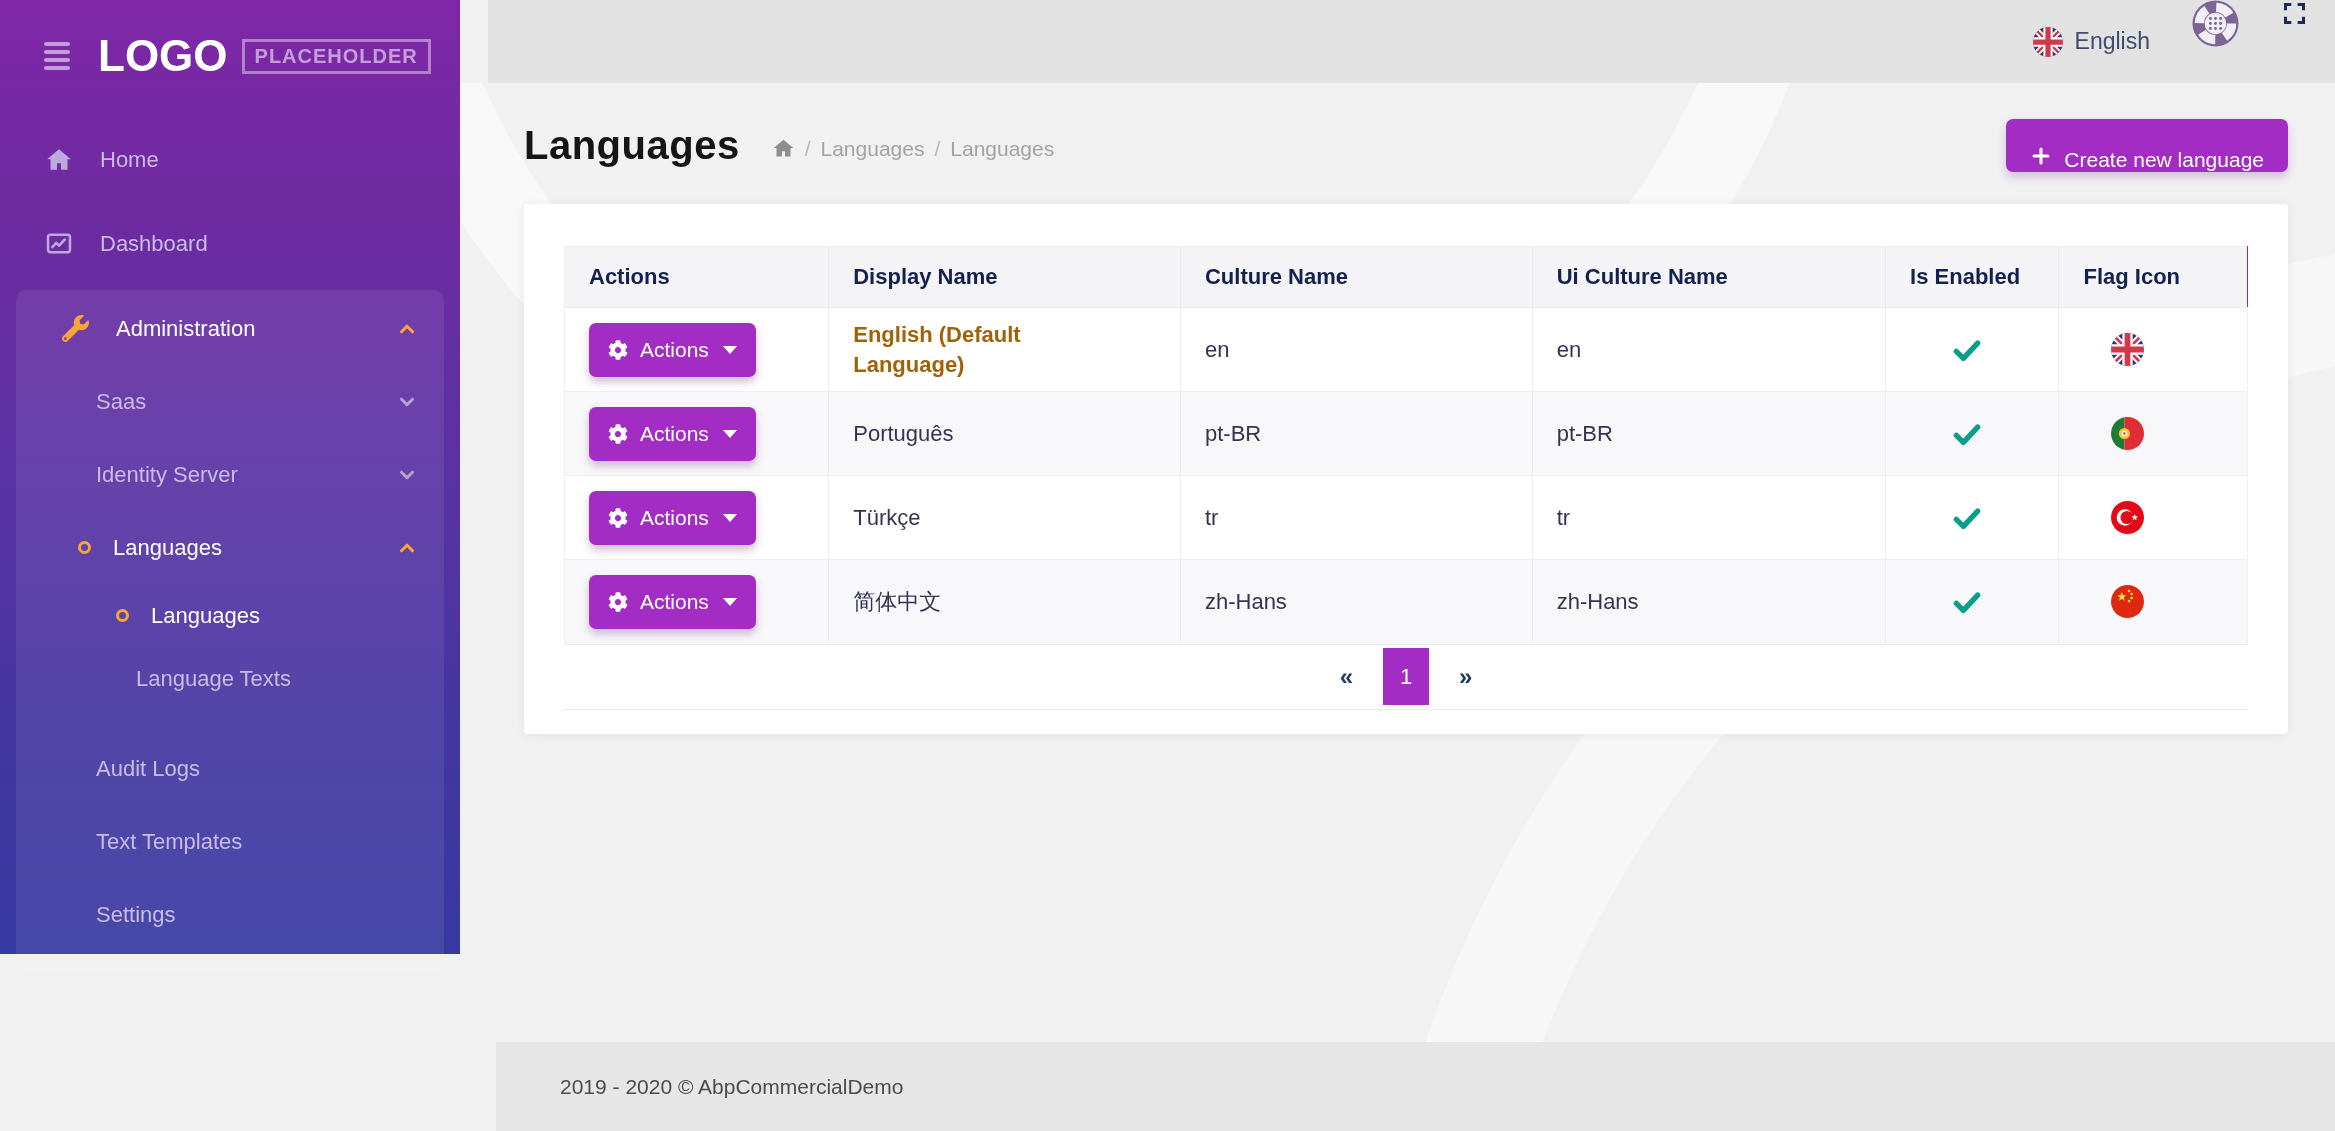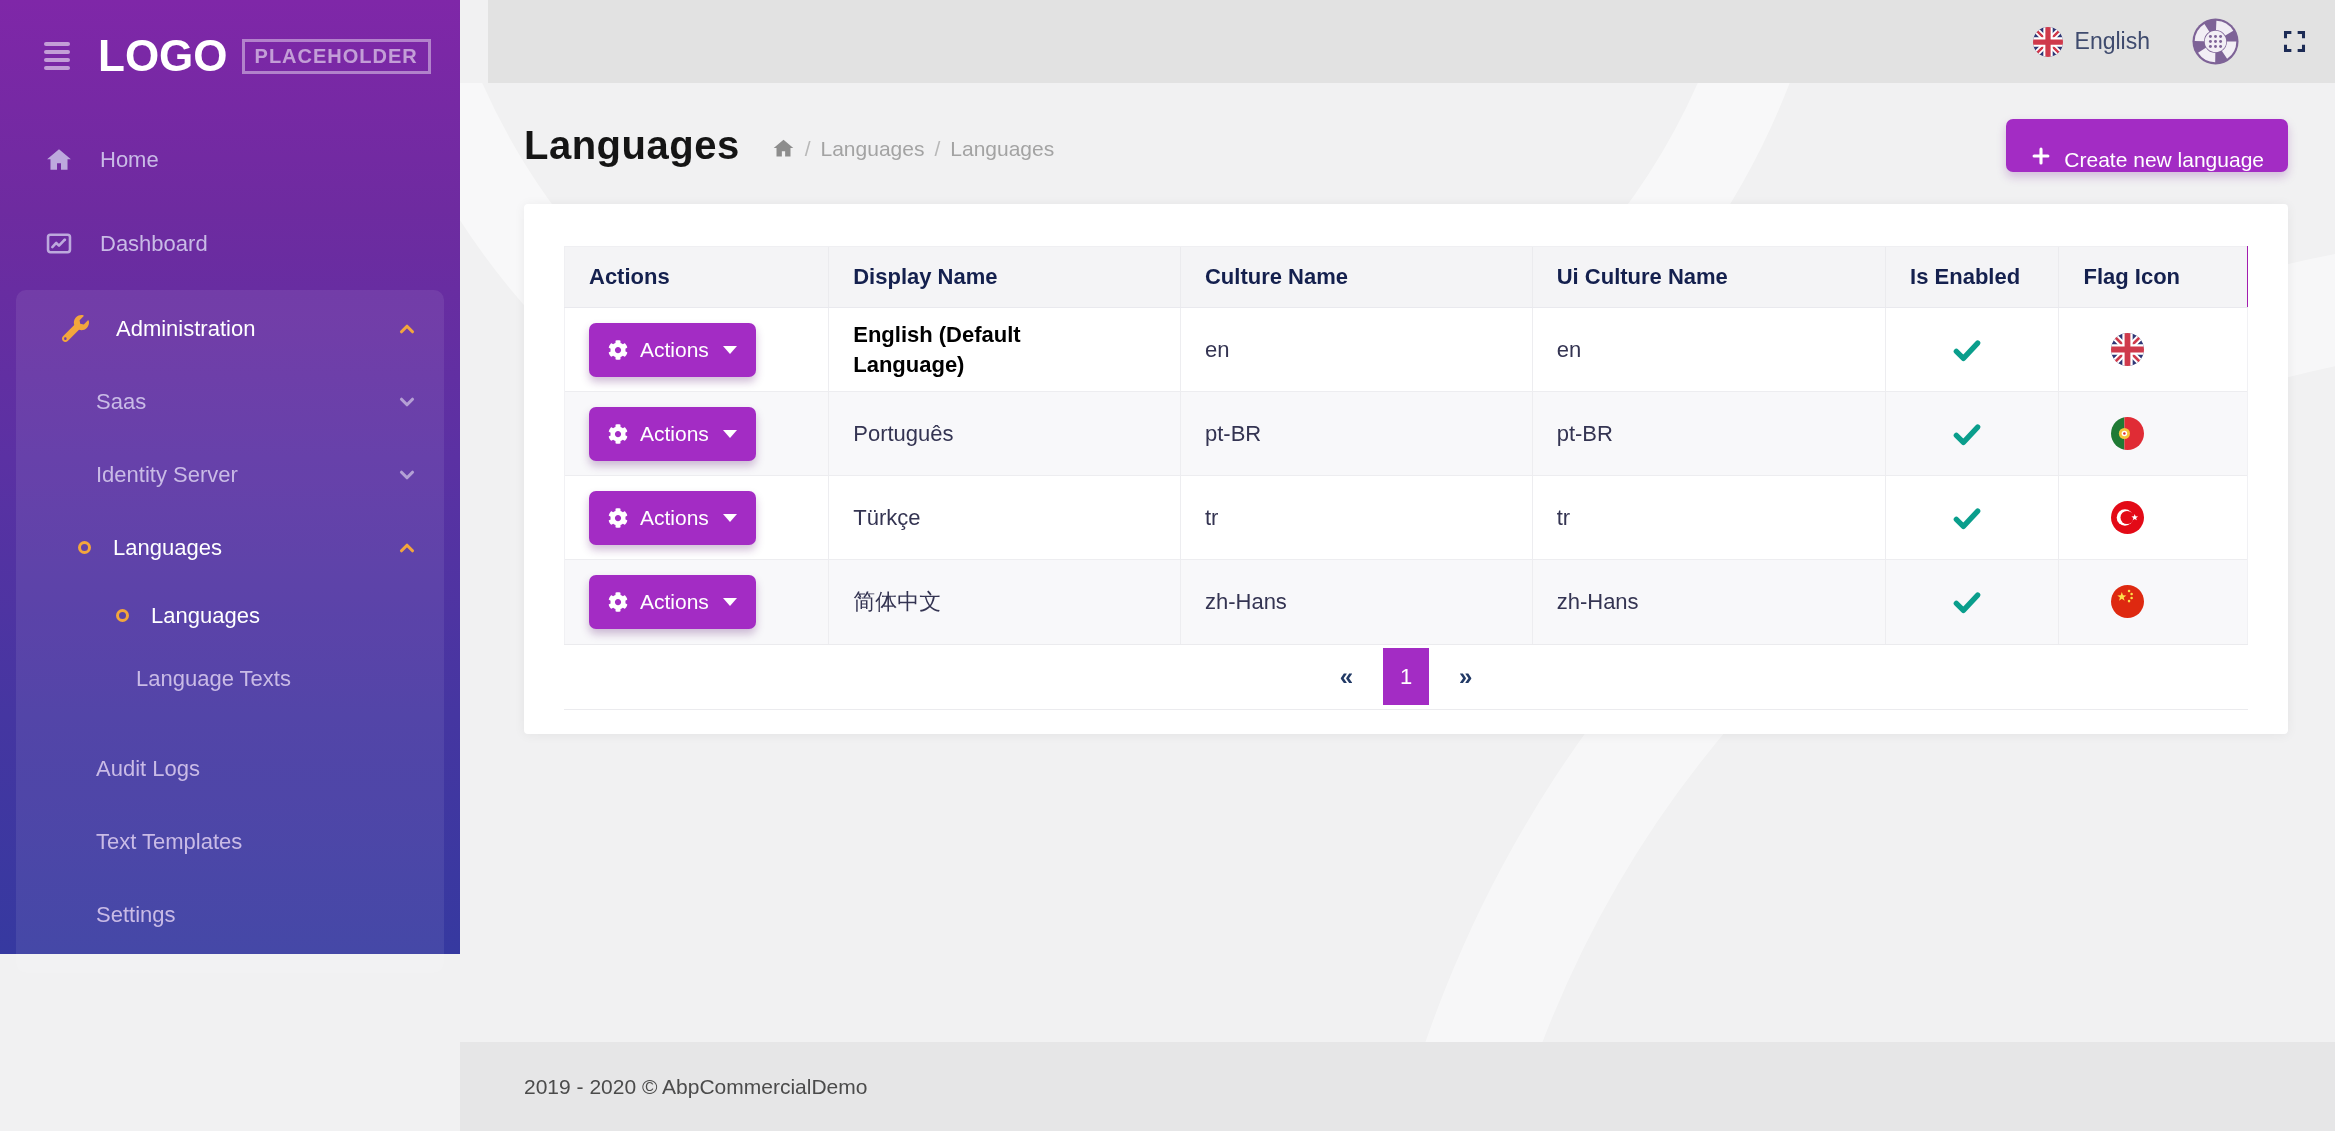--- a/index.html
+++ b/index.html
@@ -34,7 +34,7 @@
 
   
   .main { margin-left:460px; height:1131px; display:flex; flex-direction:column; }
-  .topbar { height:83px; background:#e2e2e2; display:flex; align-items:center;
+  .topbar { height:83px; background:#e2e2e2; display:flex; 
     justify-content:flex-end; padding-right:27px; gap:42px; flex:none;margin-left:28px; }
   .lang-switch { display:flex; align-items:center; gap:12px; color:#3f4b6e; font-size:23px; cursor:pointer; }
   .avatar { width:47px; height:47px; border-radius:50%; cursor:pointer; display:flex; }

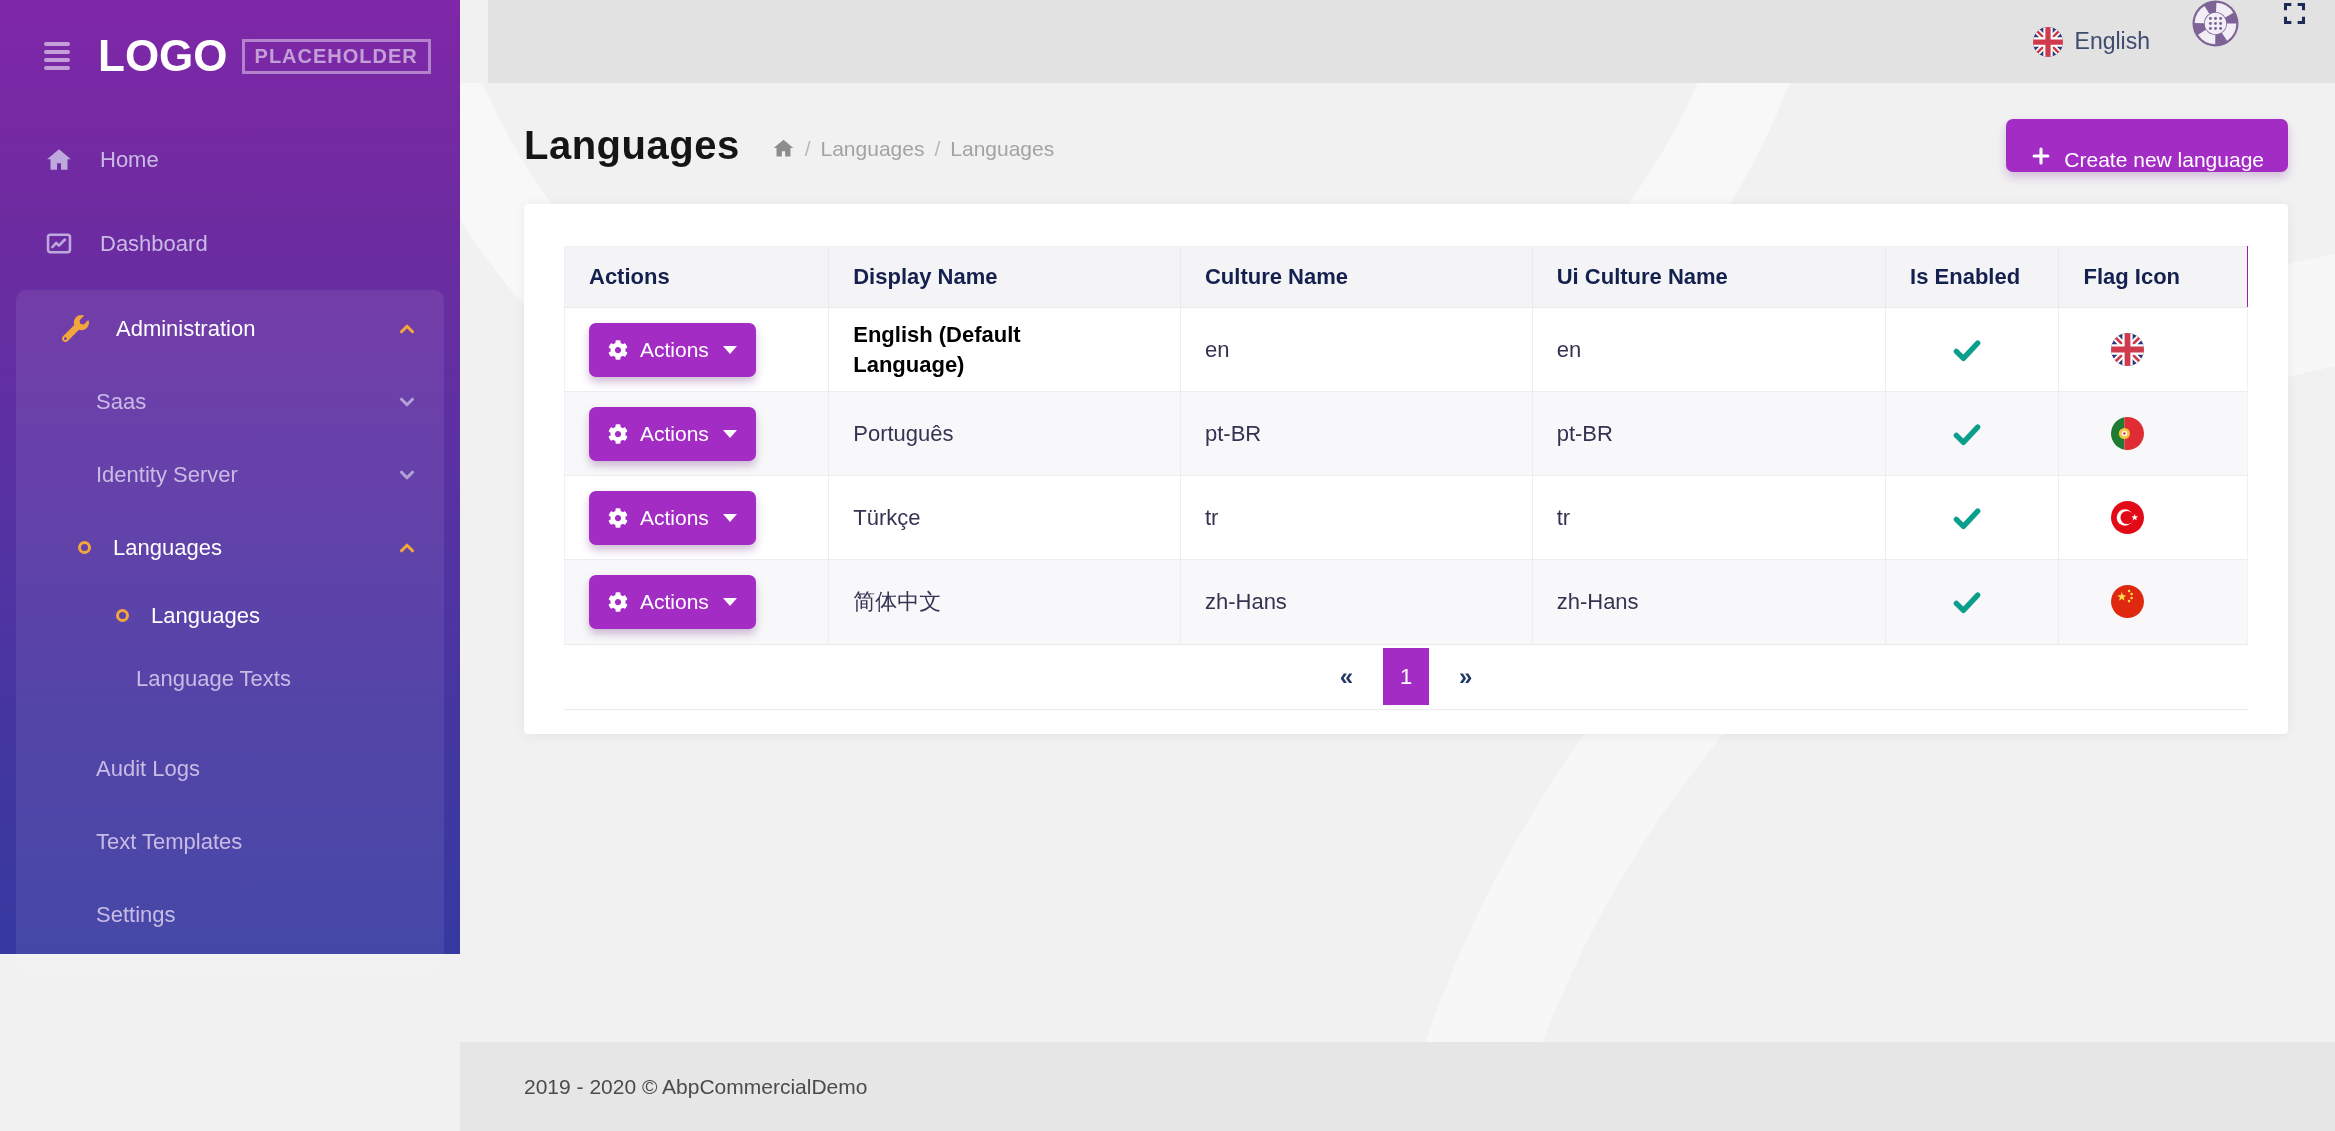--- a/index.html
+++ b/index.html
@@ -72,7 +72,7 @@
   .lang-table td:last-child { border-right:1px solid #f1f1f4; }
   .lang-table tr + tr td { border-top:1px solid #ededf0; }
   .lang-table tr.stripe td { background:#f8f8fa; }
-  .display-default { font-weight:800; color:#000000; display:inline-block; max-width:245px; }
+  .display-default { font-weight:800; color:#a16207; display:inline-block; max-width:245px; }
   .actions-btn { display:inline-flex; align-items:center; gap:12px; background:#a32cc4; color:#fff;
     border:none; border-radius:7px; height:54px; padding:0 19px; font-size:21px; font-family:inherit;
     cursor:pointer; box-shadow:0 5px 8px rgba(90,20,110,.28); }

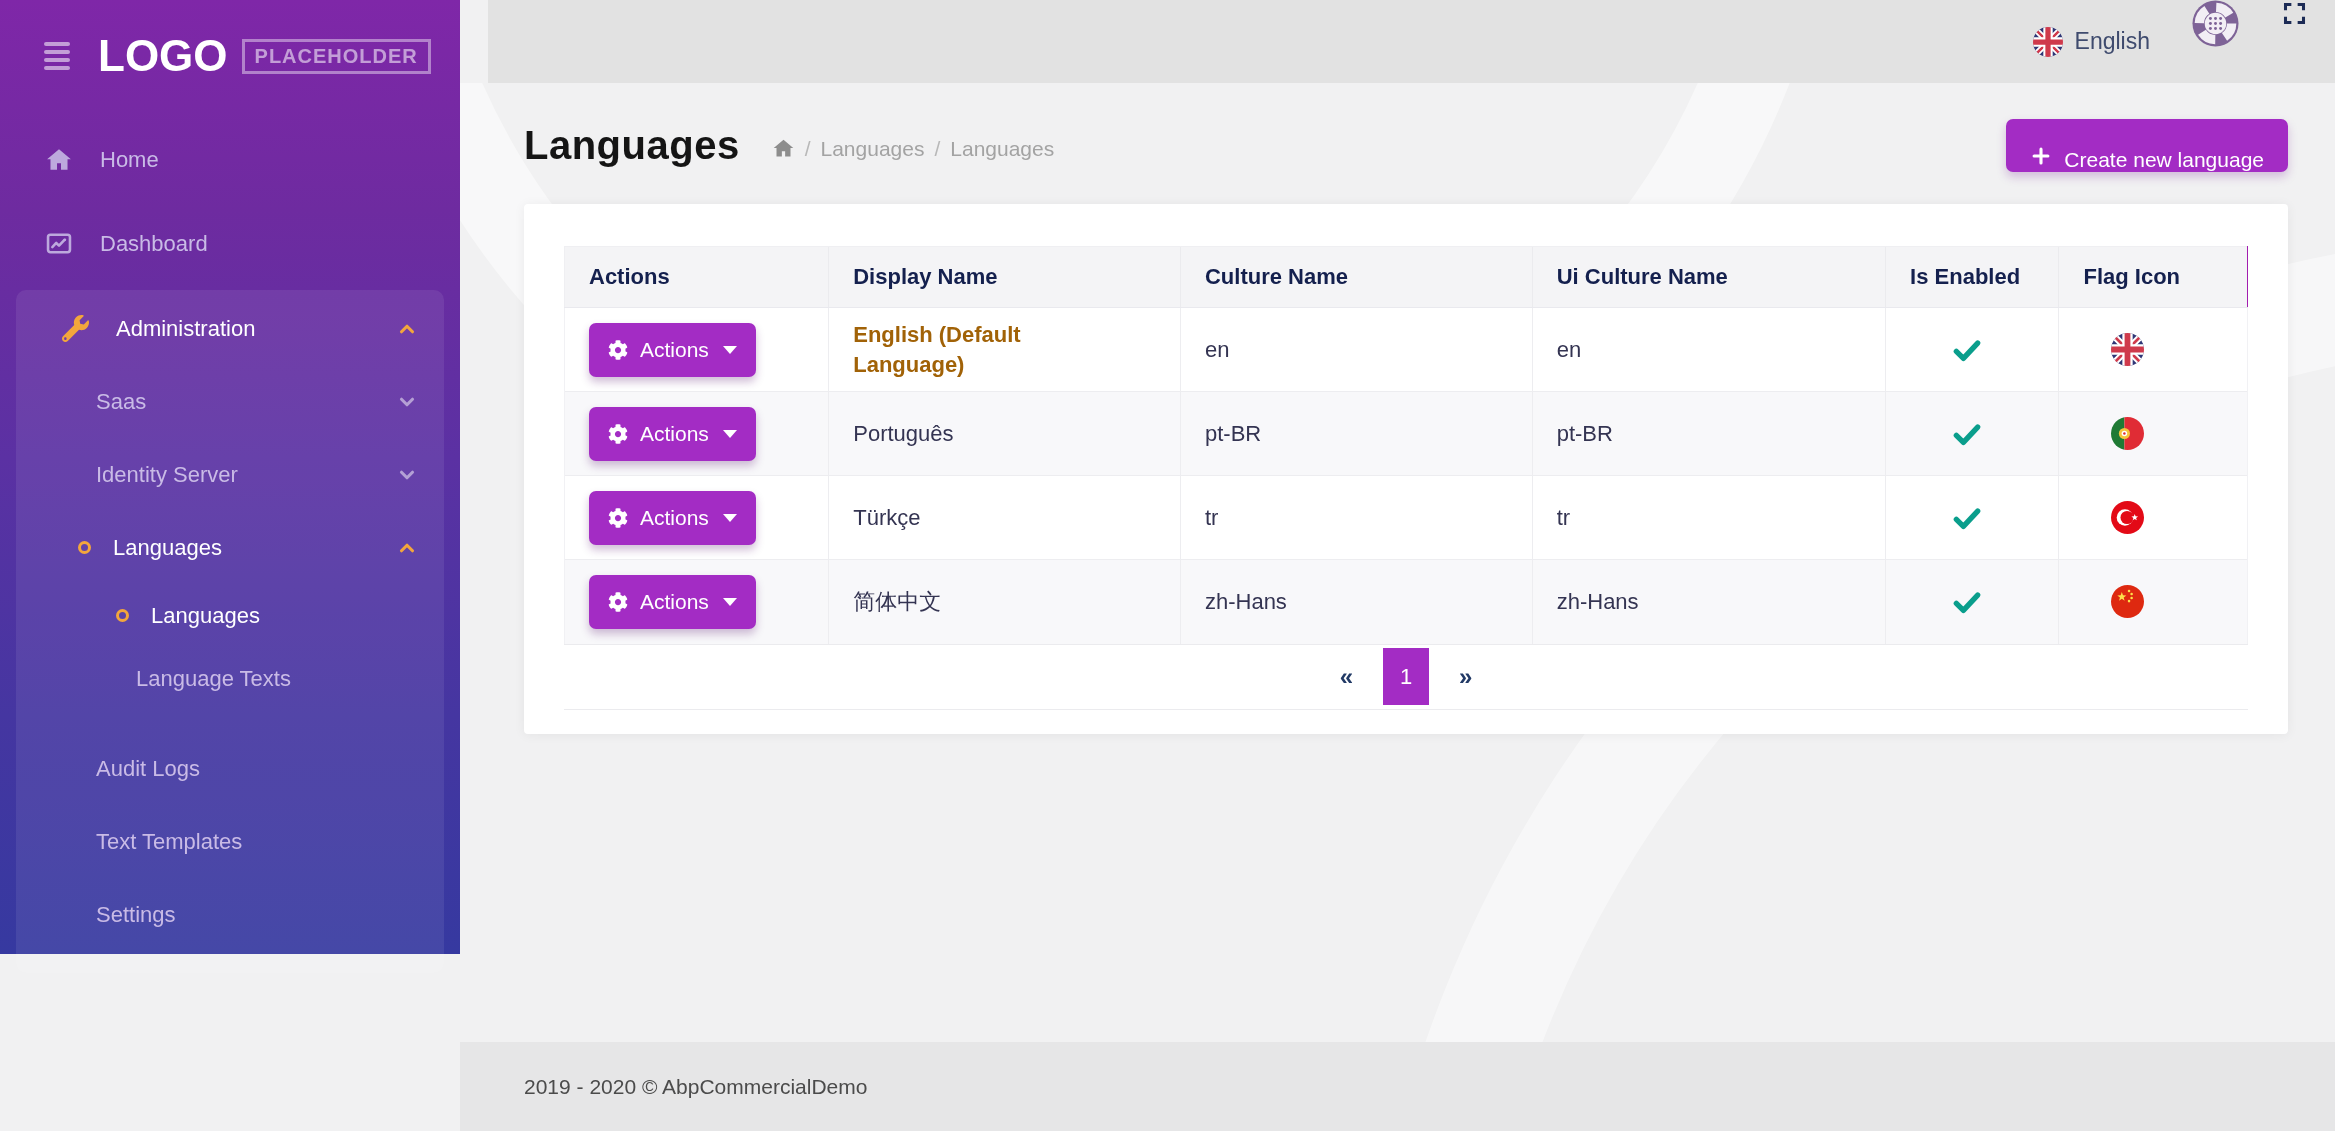--- a/index.html
+++ b/index.html
@@ -89,7 +89,7 @@
     display:flex; align-items:center; justify-content:center; cursor:pointer; border:none; font-family:inherit; }
 
   .footer { height:89px; background:#e6e6e7; display:flex; align-items:center;
-    padding-left:64px; font-size:21px; color:#4b4b4b; flex:none; }
+    padding-left:64px; font-size:21px; color:#4b4b4b; flex:none;margin-left:36px; }
 </style>
 </head>
 <body>

